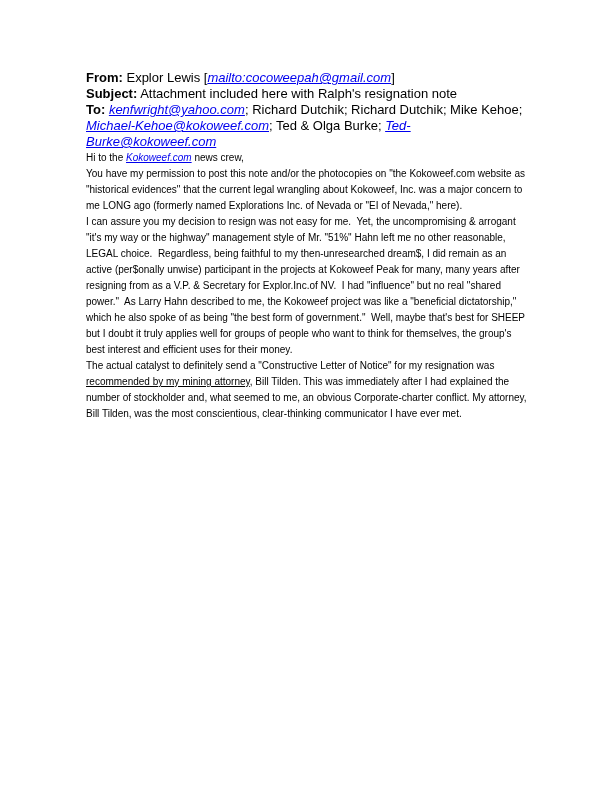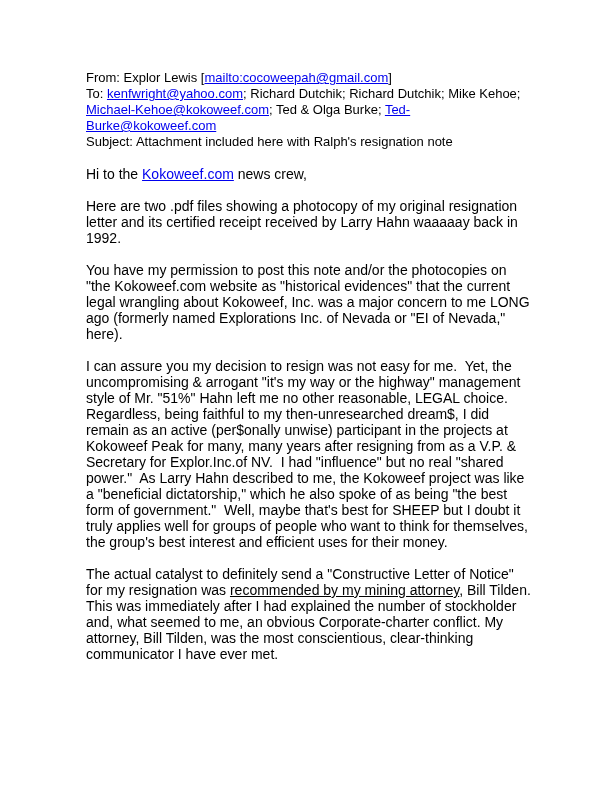--- a/index.html
+++ b/index.html
@@ -28,7 +28,7 @@
     word-wrap: break-word;
   }
   .hdr-label {
-    font-weight: normal;
+    font-weight: bold;
   }
   .body-text {
     margin-top: 0;

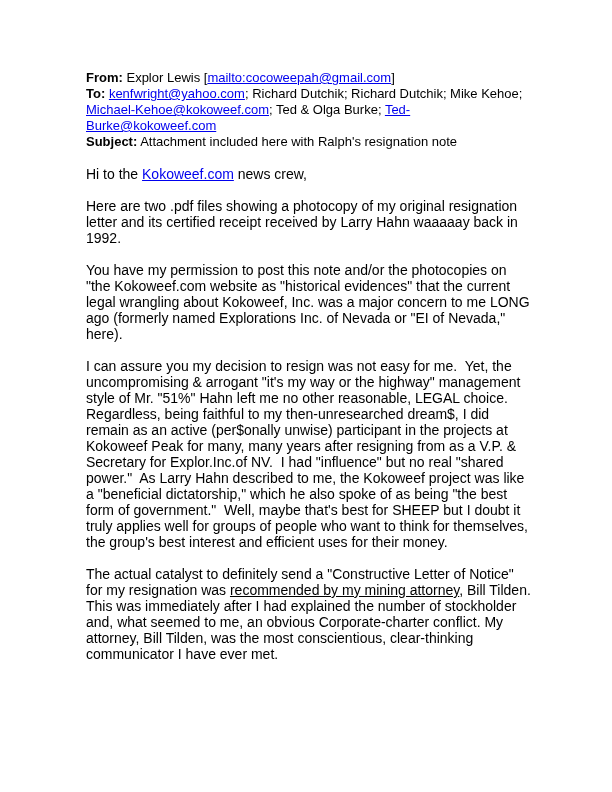--- a/index.html
+++ b/index.html
@@ -44,6 +44,7 @@
     color: var(--link-color, #0000ee);
     text-decoration: underline;
     cursor: pointer;
+    font-style: italic;
   }
   .underlined {
     text-decoration: underline;

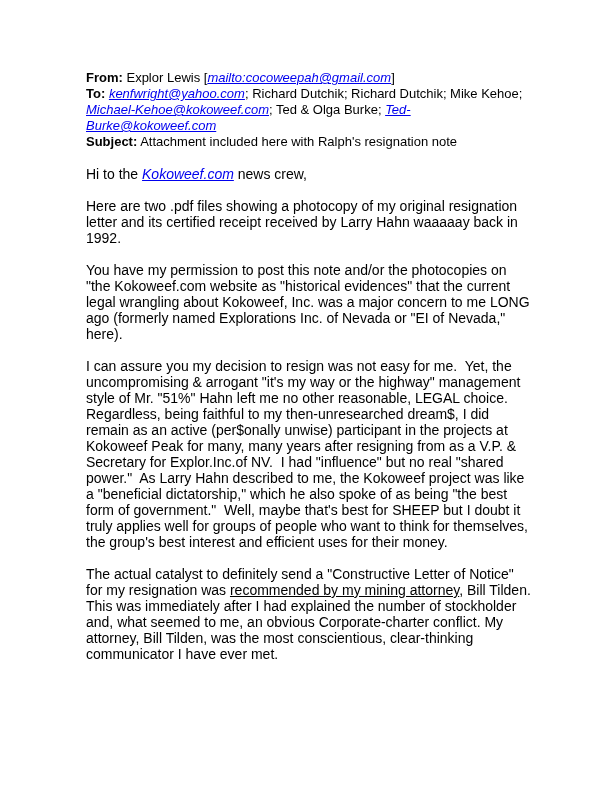--- a/index.html
+++ b/index.html
@@ -56,8 +56,8 @@
 <div class="page">
   <div class="header" id="email-header">
       <div class="hdr-line"><span class="hdr-label">From:</span><span> Explor Lewis [</span><a class="link" href="#">mailto:cocoweepah@gmail.com</a><span>]</span></div>
+      <div class="hdr-line"><span class="hdr-label">Subject:</span><span> Attachment included here with Ralph's resignation note</span></div>
       <div class="hdr-line"><span class="hdr-label">To:</span><span> </span><a class="link" href="#">kenfwright@yahoo.com</a><span>; Richard Dutchik; Richard Dutchik; Mike Kehoe; </span><a class="link" href="#">Michael-Kehoe@kokoweef.com</a><span>; Ted &amp; Olga Burke; </span><a class="link" href="#">Ted-Burke@kokoweef.com</a></div>
-      <div class="hdr-line"><span class="hdr-label">Subject:</span><span> Attachment included here with Ralph's resignation note</span></div>
     </div>
   <div class="body-text" id="email-body">
       <div class="para"><span>Hi to the </span><a class="link" href="#">Kokoweef.com</a><span> news crew,</span></div>

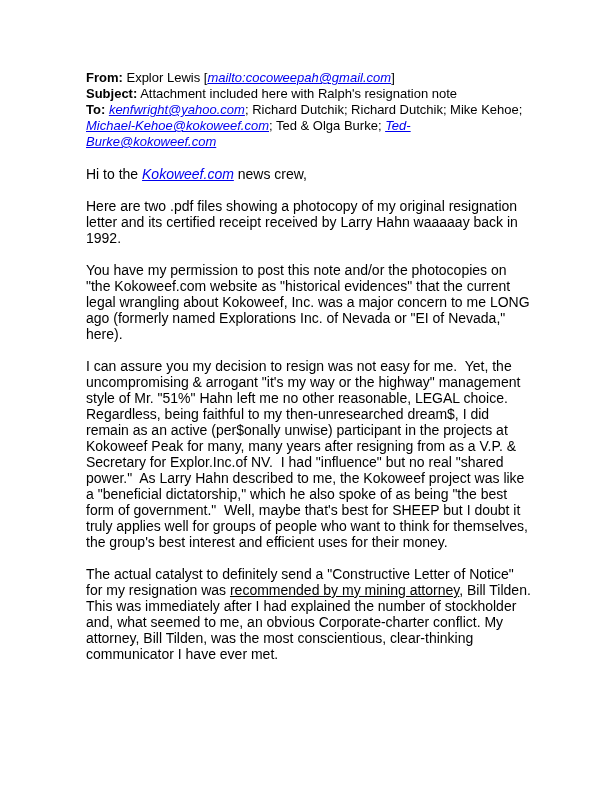--- a/index.html
+++ b/index.html
@@ -34,9 +34,9 @@
     margin-top: 0;
   }
   .para {
-    font-size: 14px;
+    font-size: 10px;
     line-height: 16px;
-    margin: 16px 0 0 0;
+    margin: 0 0 0 0;
     white-space: pre-wrap;
     word-wrap: break-word;
   }

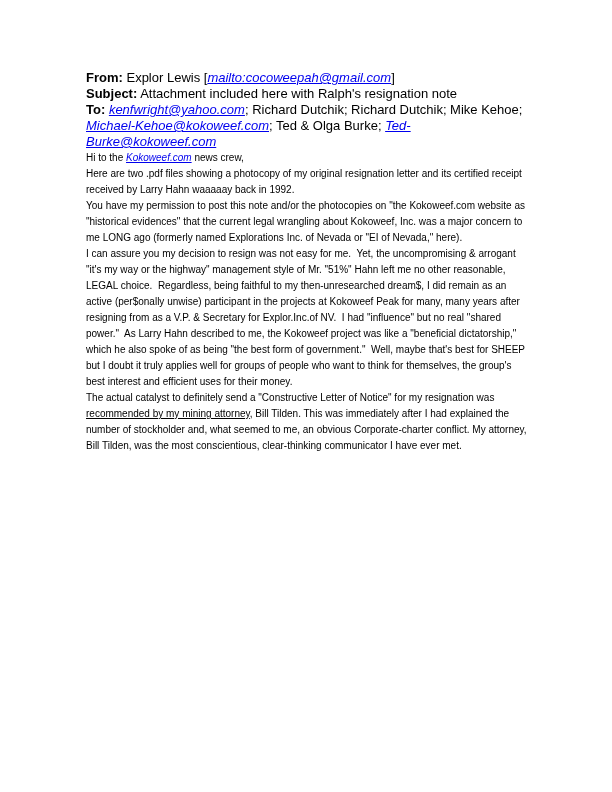--- a/index.html
+++ b/index.html
@@ -61,7 +61,6 @@
     </div>
   <div class="body-text" id="email-body">
       <div class="para"><span>Hi to the </span><a class="link" href="#">Kokoweef.com</a><span> news crew,</span></div>
-      <div class="para"><span>Here are two .pdf files showing a photocopy of my original resignation letter and its certified receipt received by Larry Hahn waaaaay back in 1992.</span></div>
       <div class="para"><span>You have my permission to post this note and/or the photocopies on "the Kokoweef.com website as "historical evidences" that the current legal wrangling about Kokoweef, Inc. was a major concern to me LONG ago (formerly named Explorations Inc. of Nevada or "EI of Nevada," here).</span></div>
       <div class="para"><span>I can assure you my decision to resign was not easy for me.  Yet, the uncompromising &amp; arrogant "it's my way or the highway" management style of Mr. "51%" Hahn left me no other reasonable, LEGAL choice.  Regardless, being faithful to my then-unresearched dream$, I did remain as an active (per$onally unwise) participant in the projects at Kokoweef Peak for many, many years after resigning from as a V.P. &amp; Secretary for Explor.Inc.of NV.  I had "influence" but no real "shared power."  As Larry Hahn described to me, the Kokoweef project was like a "beneficial dictatorship," which he also spoke of as being "the best form of government."  Well, maybe that's best for SHEEP but I doubt it truly applies well for groups of people who want to think for themselves, the group's best interest and efficient uses for their money.</span></div>
       <div class="para"><span>The actual catalyst to definitely send a "Constructive Letter of Notice" for my resignation was </span><span class="underlined">recommended by my mining attorney</span><span>, Bill Tilden. This was immediately after I had explained the number of stockholder and, what seemed to me, an obvious Corporate-charter conflict. My attorney, Bill Tilden, was the most conscientious, clear-thinking communicator I have ever met.</span></div>

